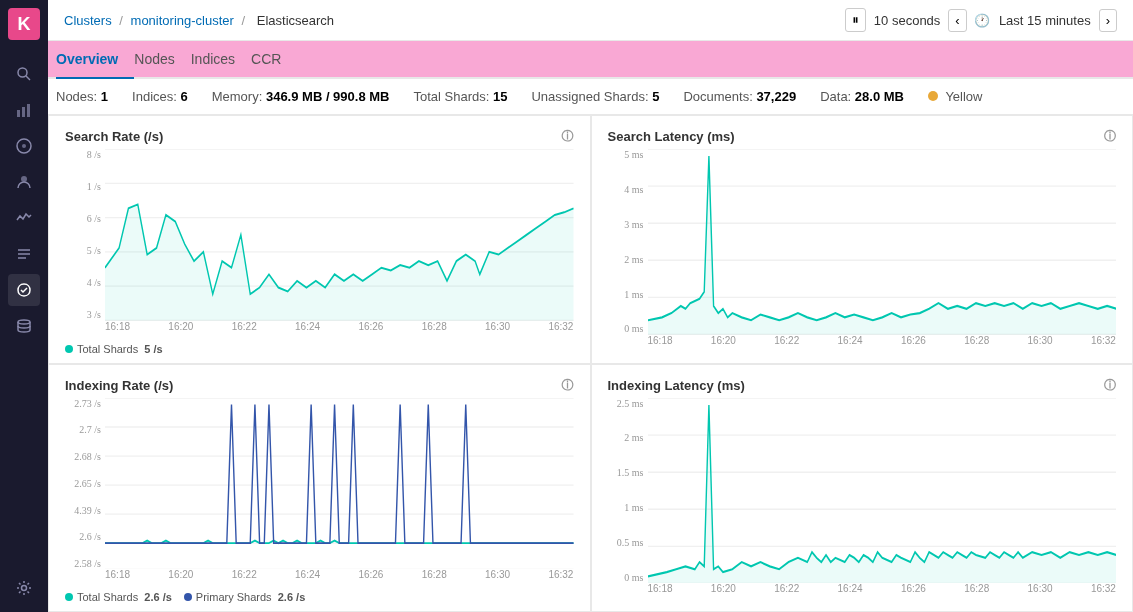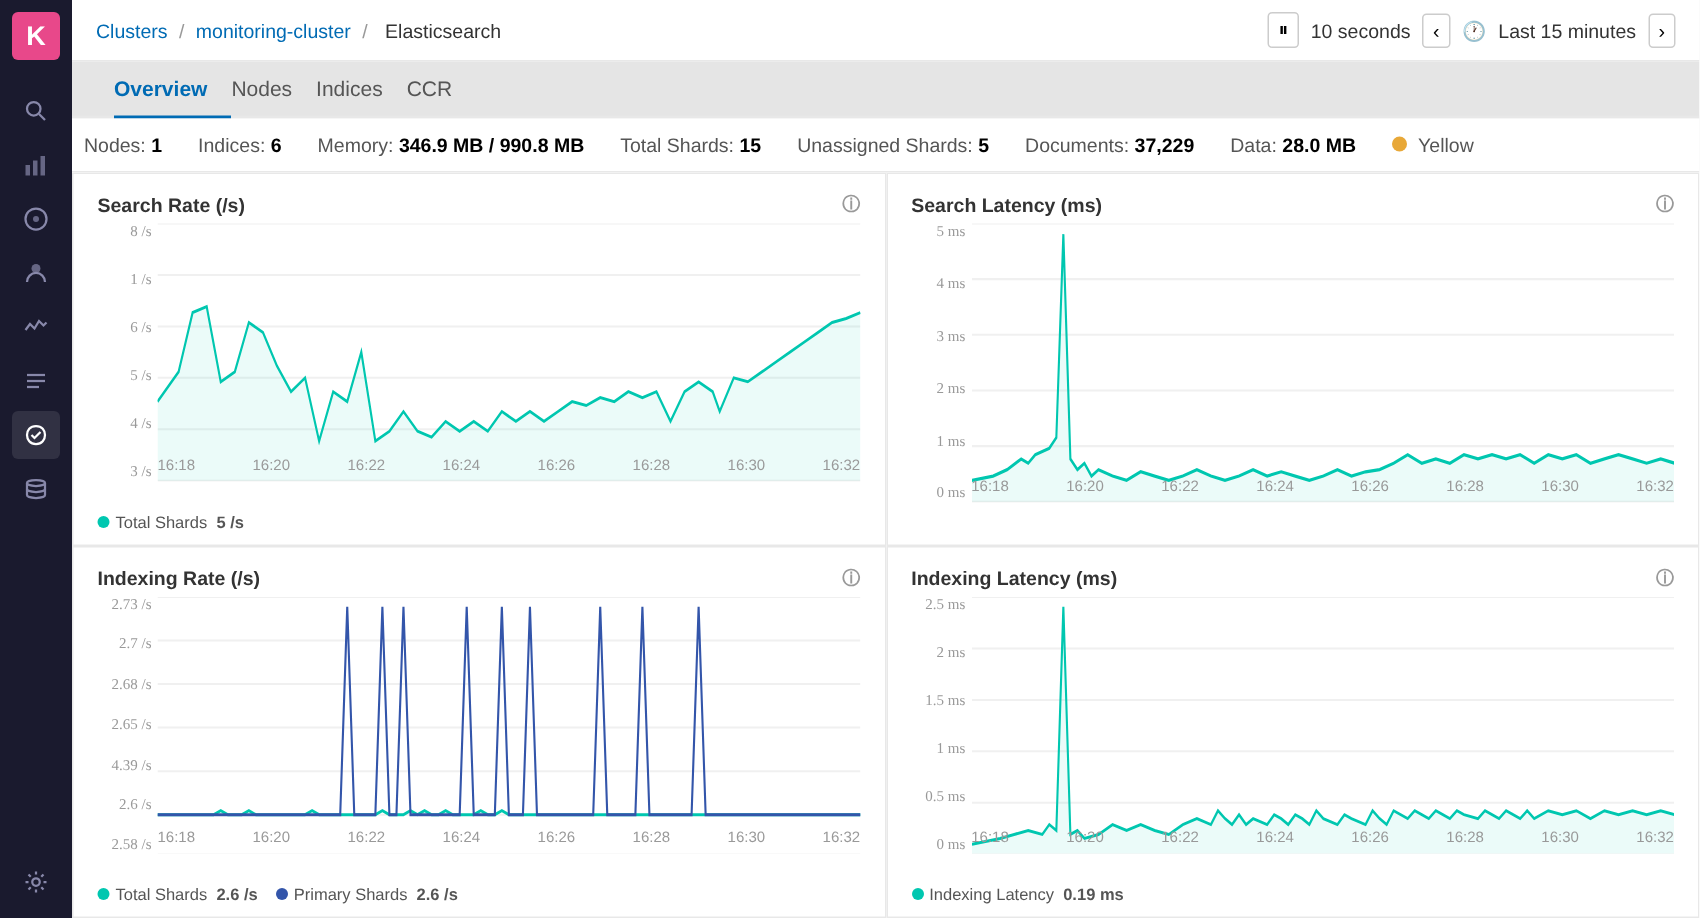--- a/index.html
+++ b/index.html
@@ -79,8 +79,8 @@
     .tabs {
       display: flex;
       border-bottom: 2px solid #e8e8e8;
-      padding: 0 28px;
-      background: #e5e5e5;
+      padding: 0 8px;
+      background: #f9a8d4;
     }
     .tab {
       padding: 10px 16px 10px 0;

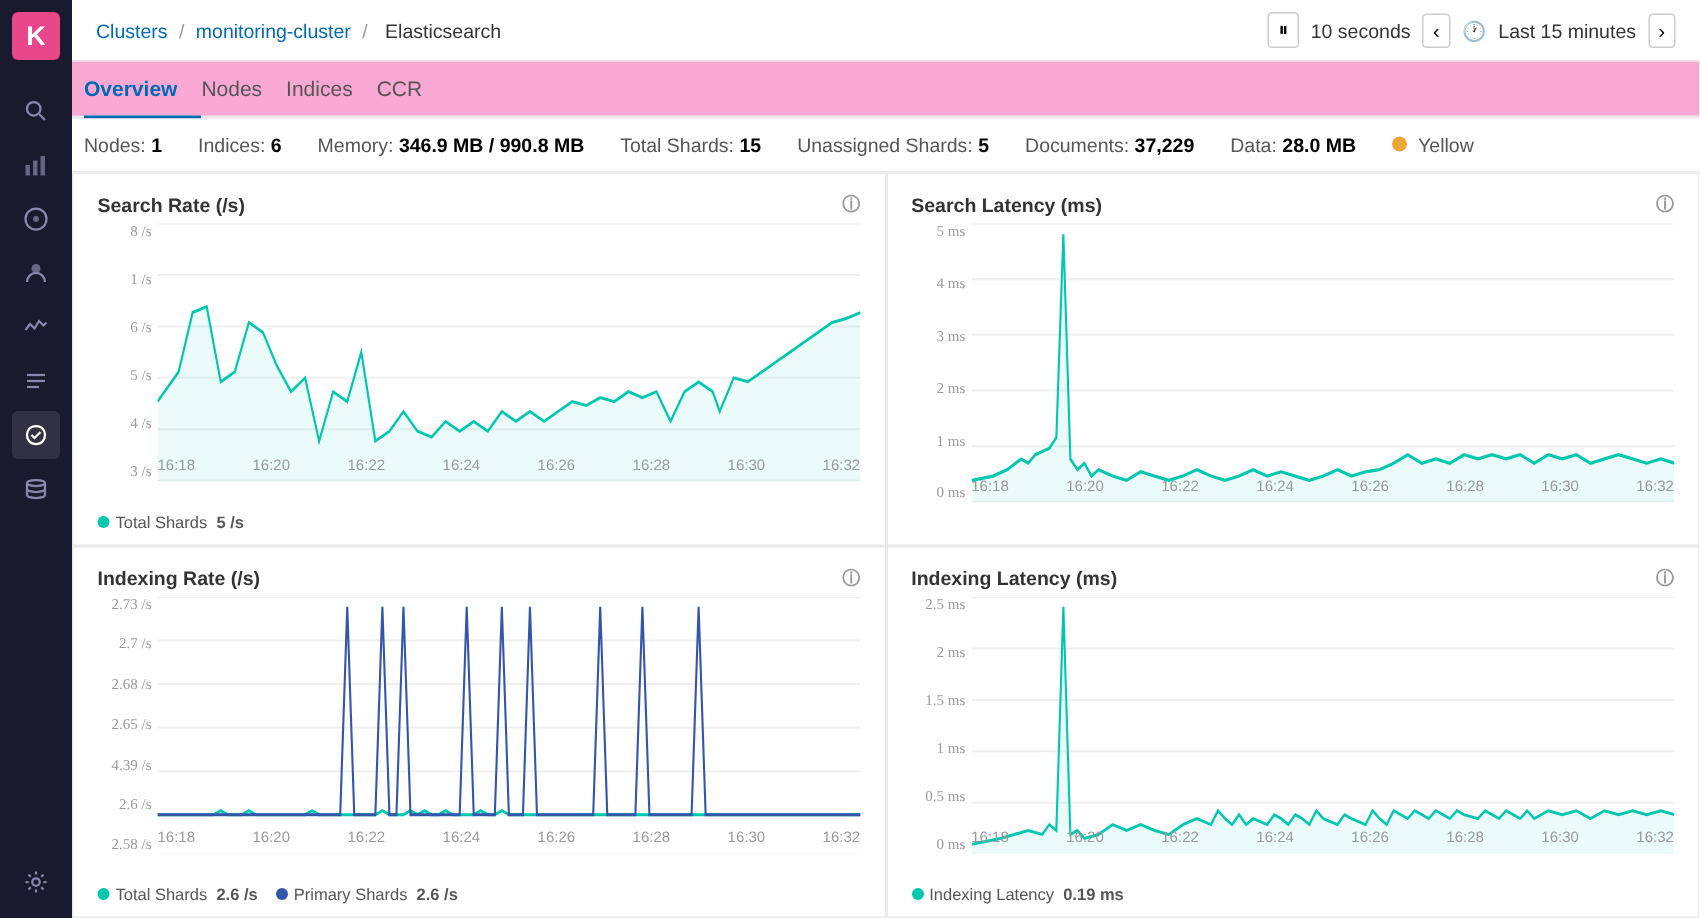--- a/index.html
+++ b/index.html
@@ -179,7 +179,7 @@
       position: absolute;
       left: 40px;
       right: 0;
-      bottom: 16px;
+      bottom: 0;
       height: 20px;
       display: flex;
       justify-content: space-between;

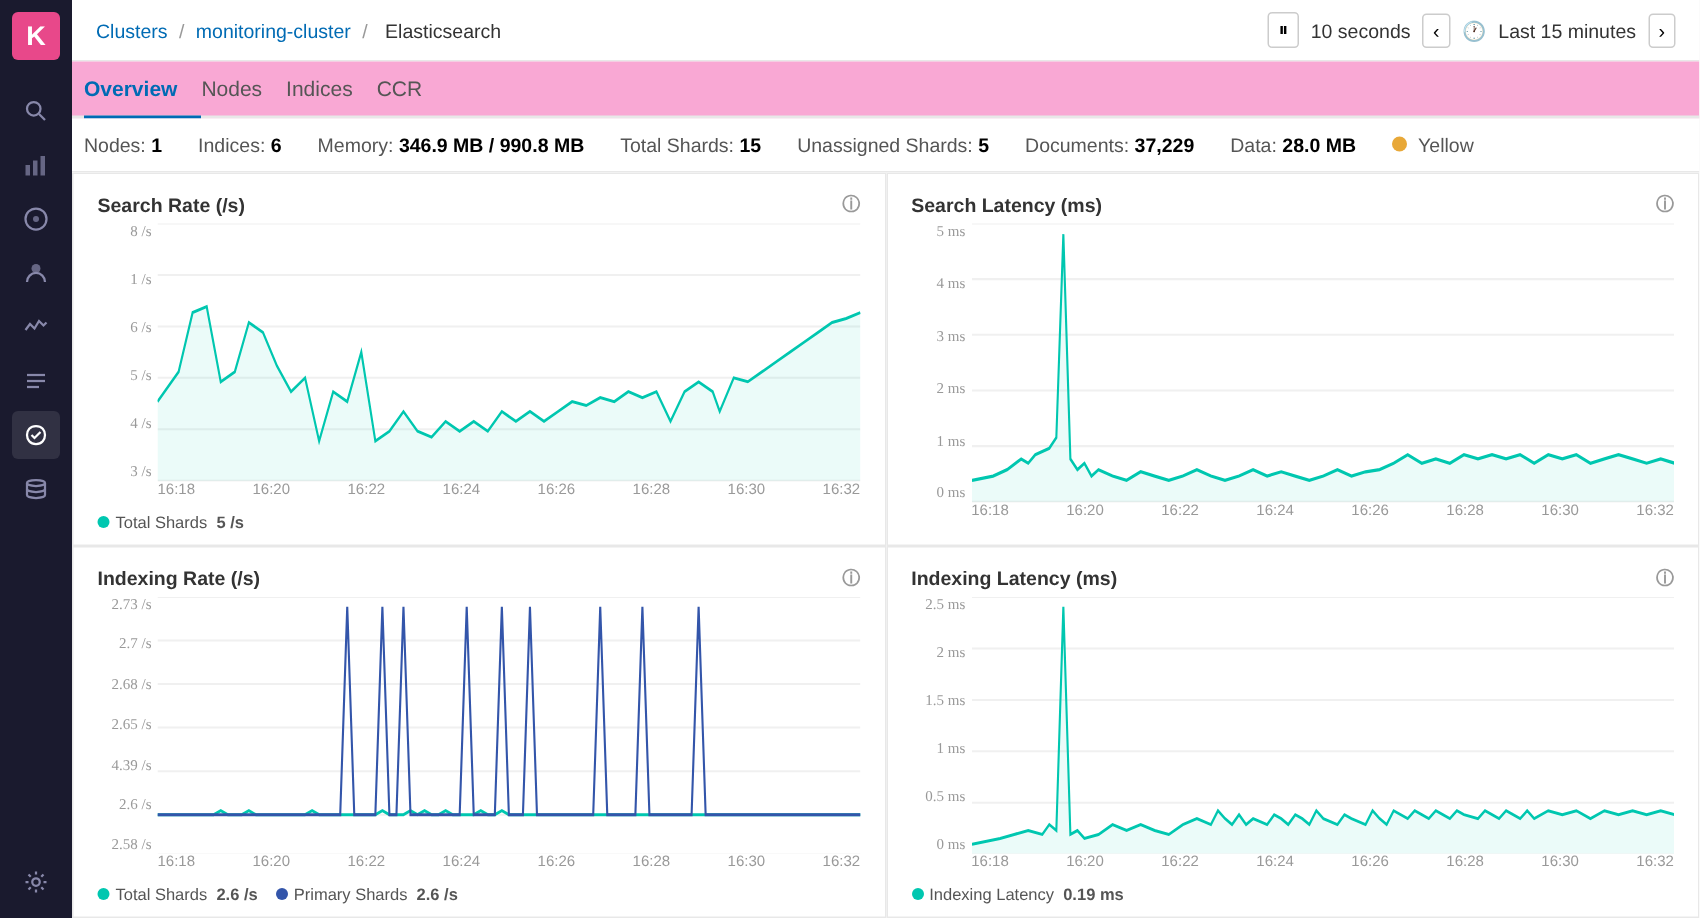--- a/index.html
+++ b/index.html
@@ -481,9 +481,6 @@
           <span>16:32</span>
         </div>
       </div>
-      <div class="chart-legend">
-        <span><span class="legend-dot teal"></span><span>Indexing Latency</span> &nbsp;<strong>0.19 ms</strong></span>
-      </div>
     </div>
 
   </div>

